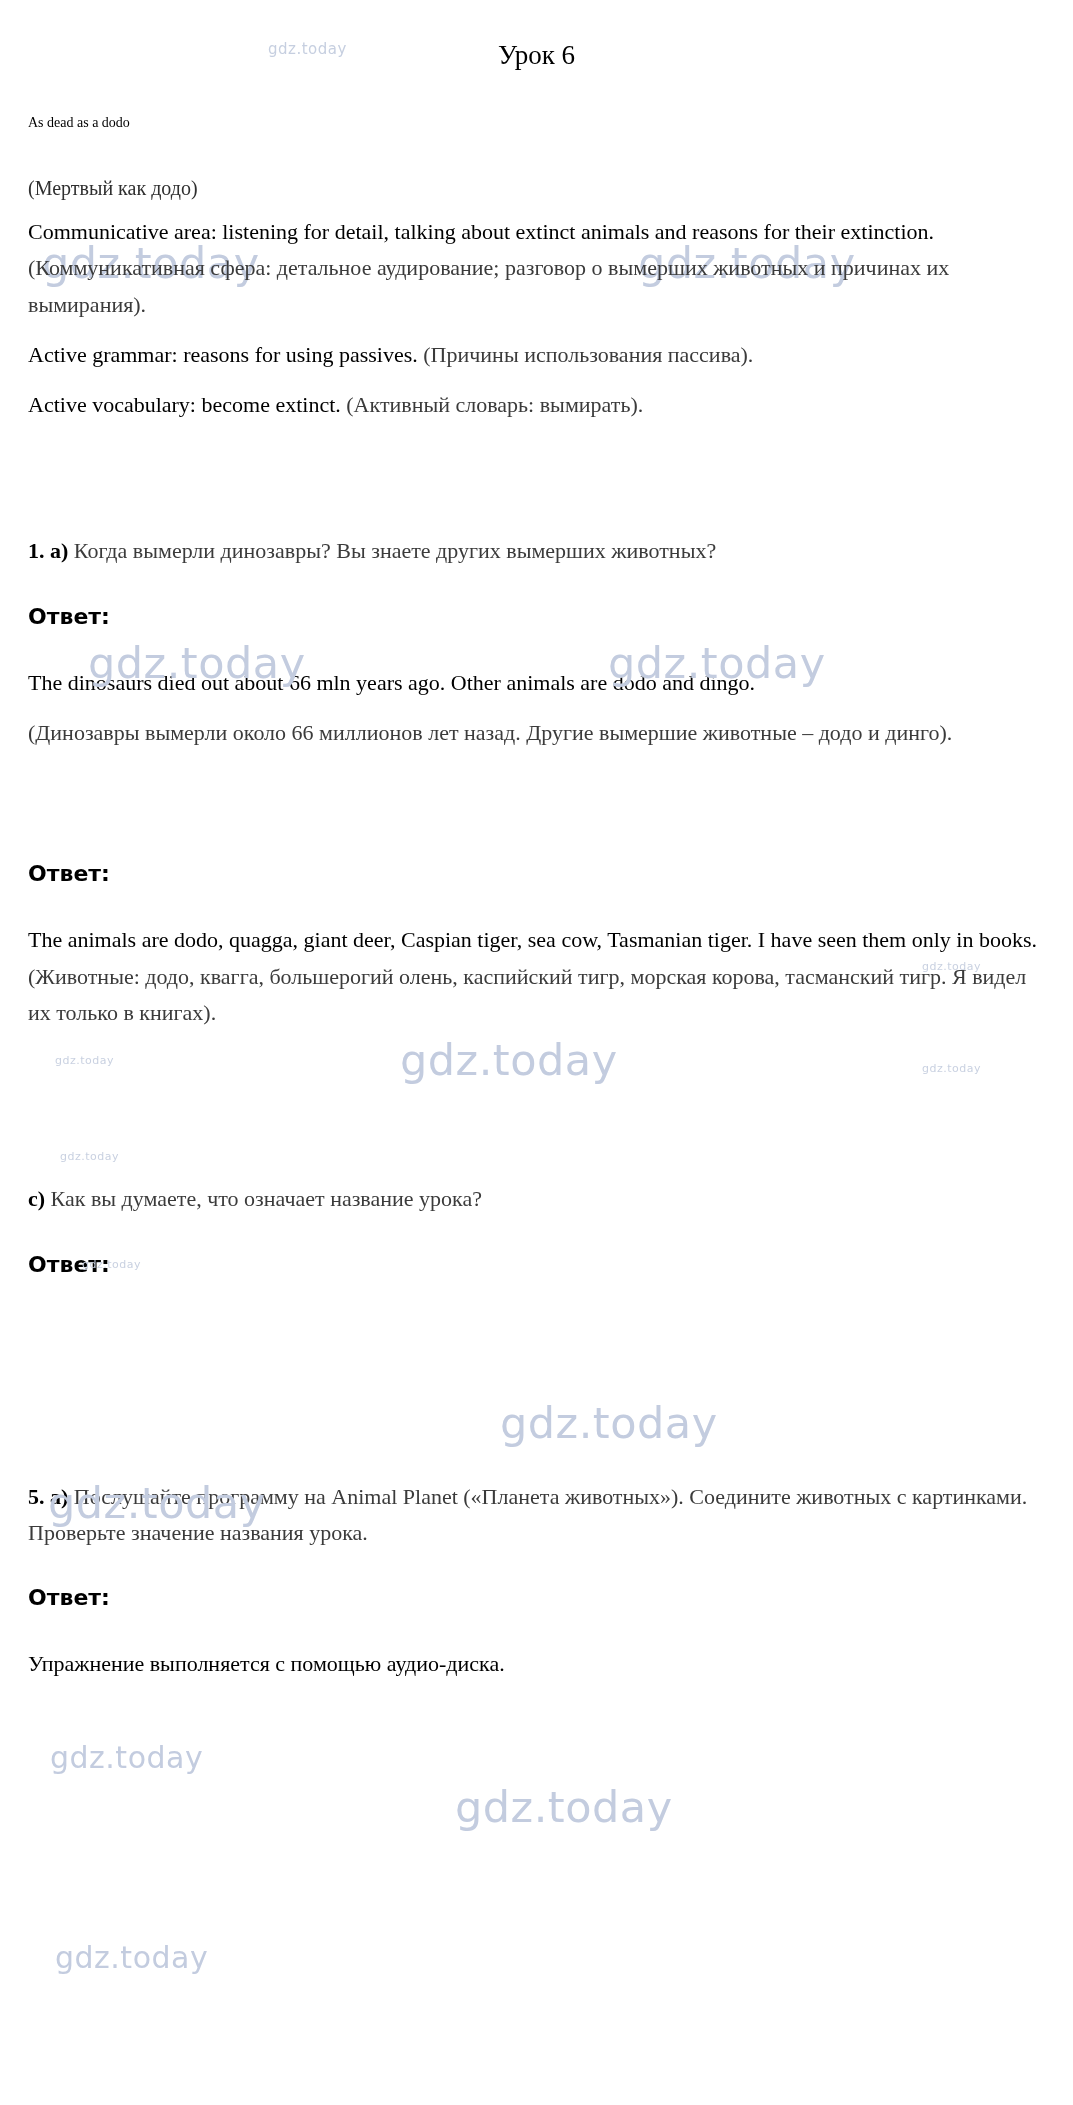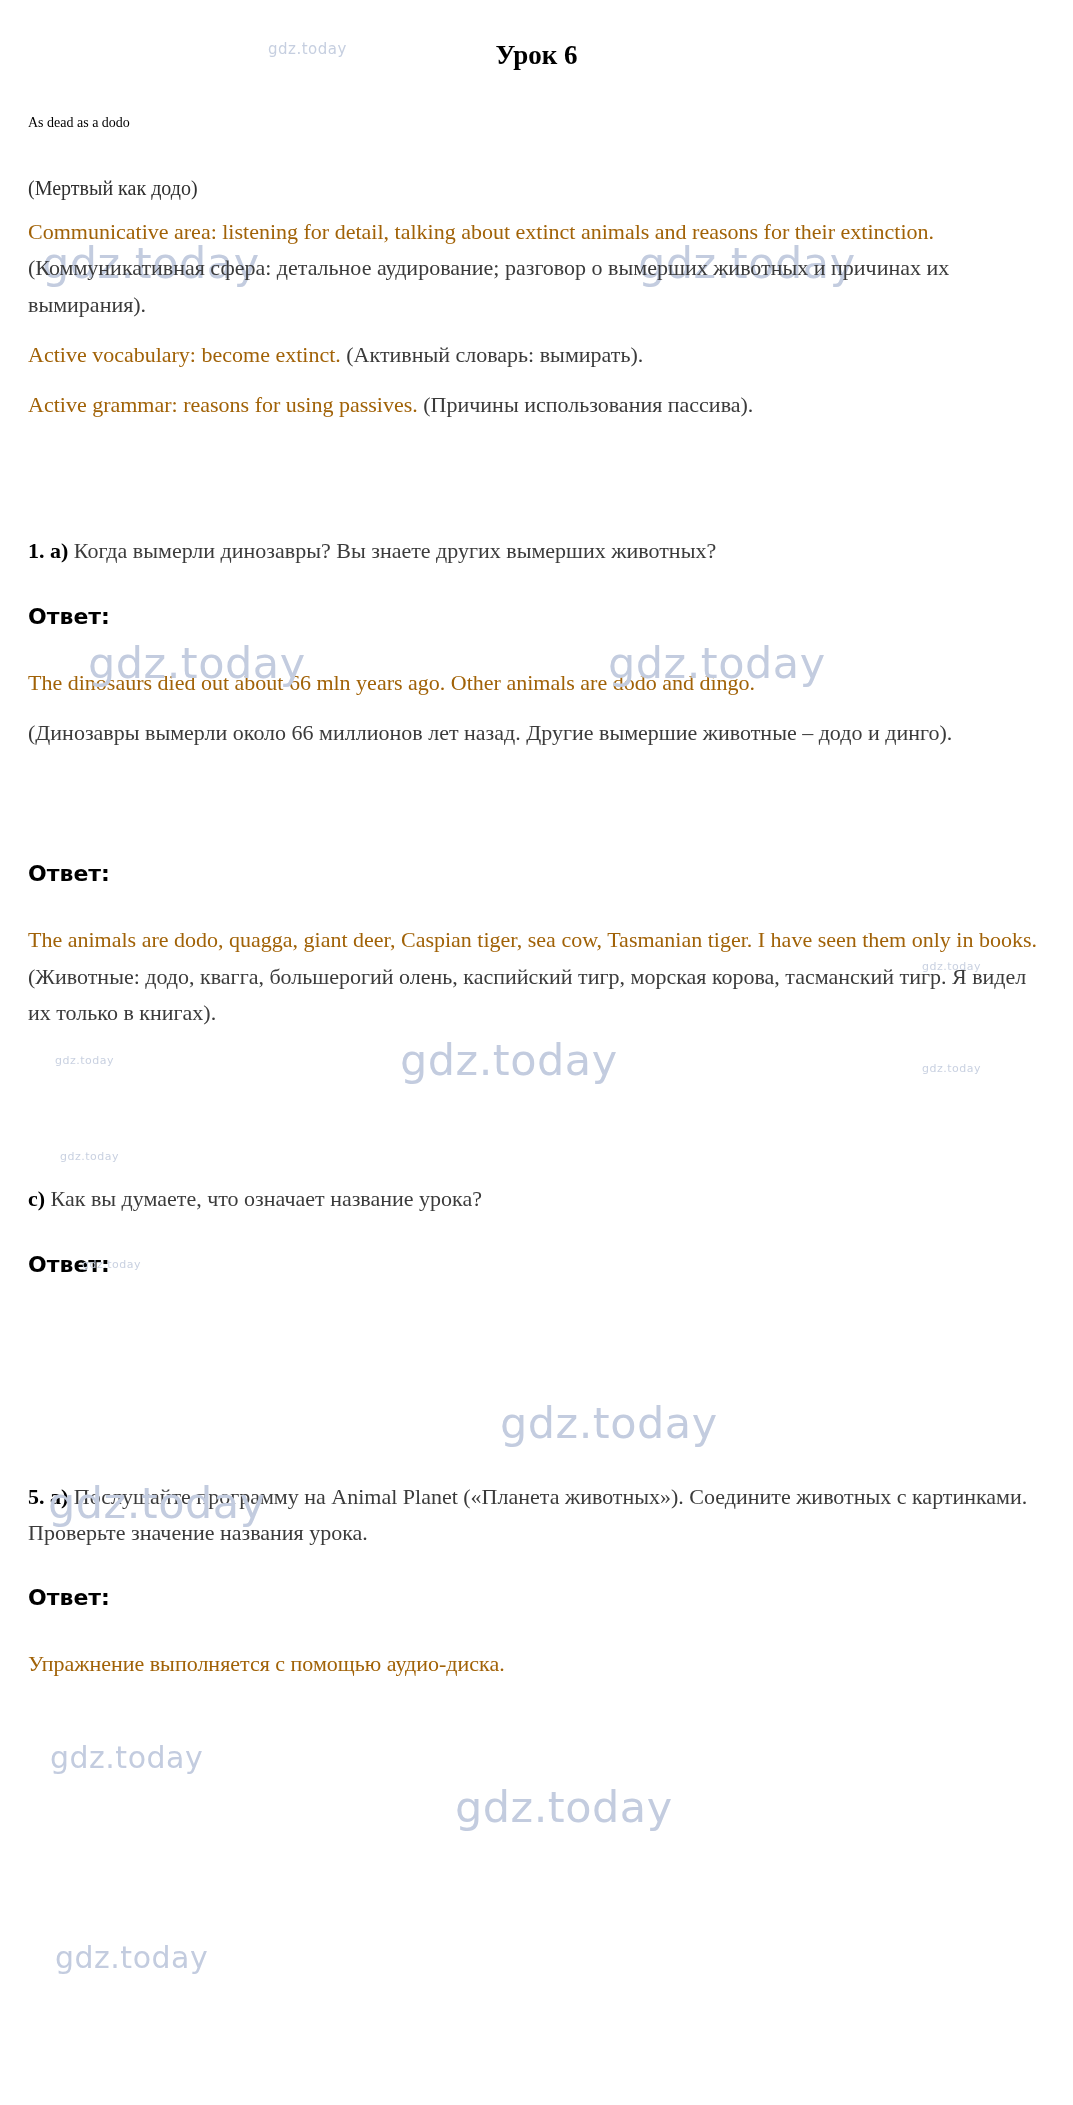--- a/index.html
+++ b/index.html
@@ -42,7 +42,7 @@
   
   .title {
     text-align: center;
-    font-weight: bold;
+    font-weight: normal;
     font-size: 27px;
     margin: 40px 0 0 0;
     font-family: "Liberation Serif", serif;

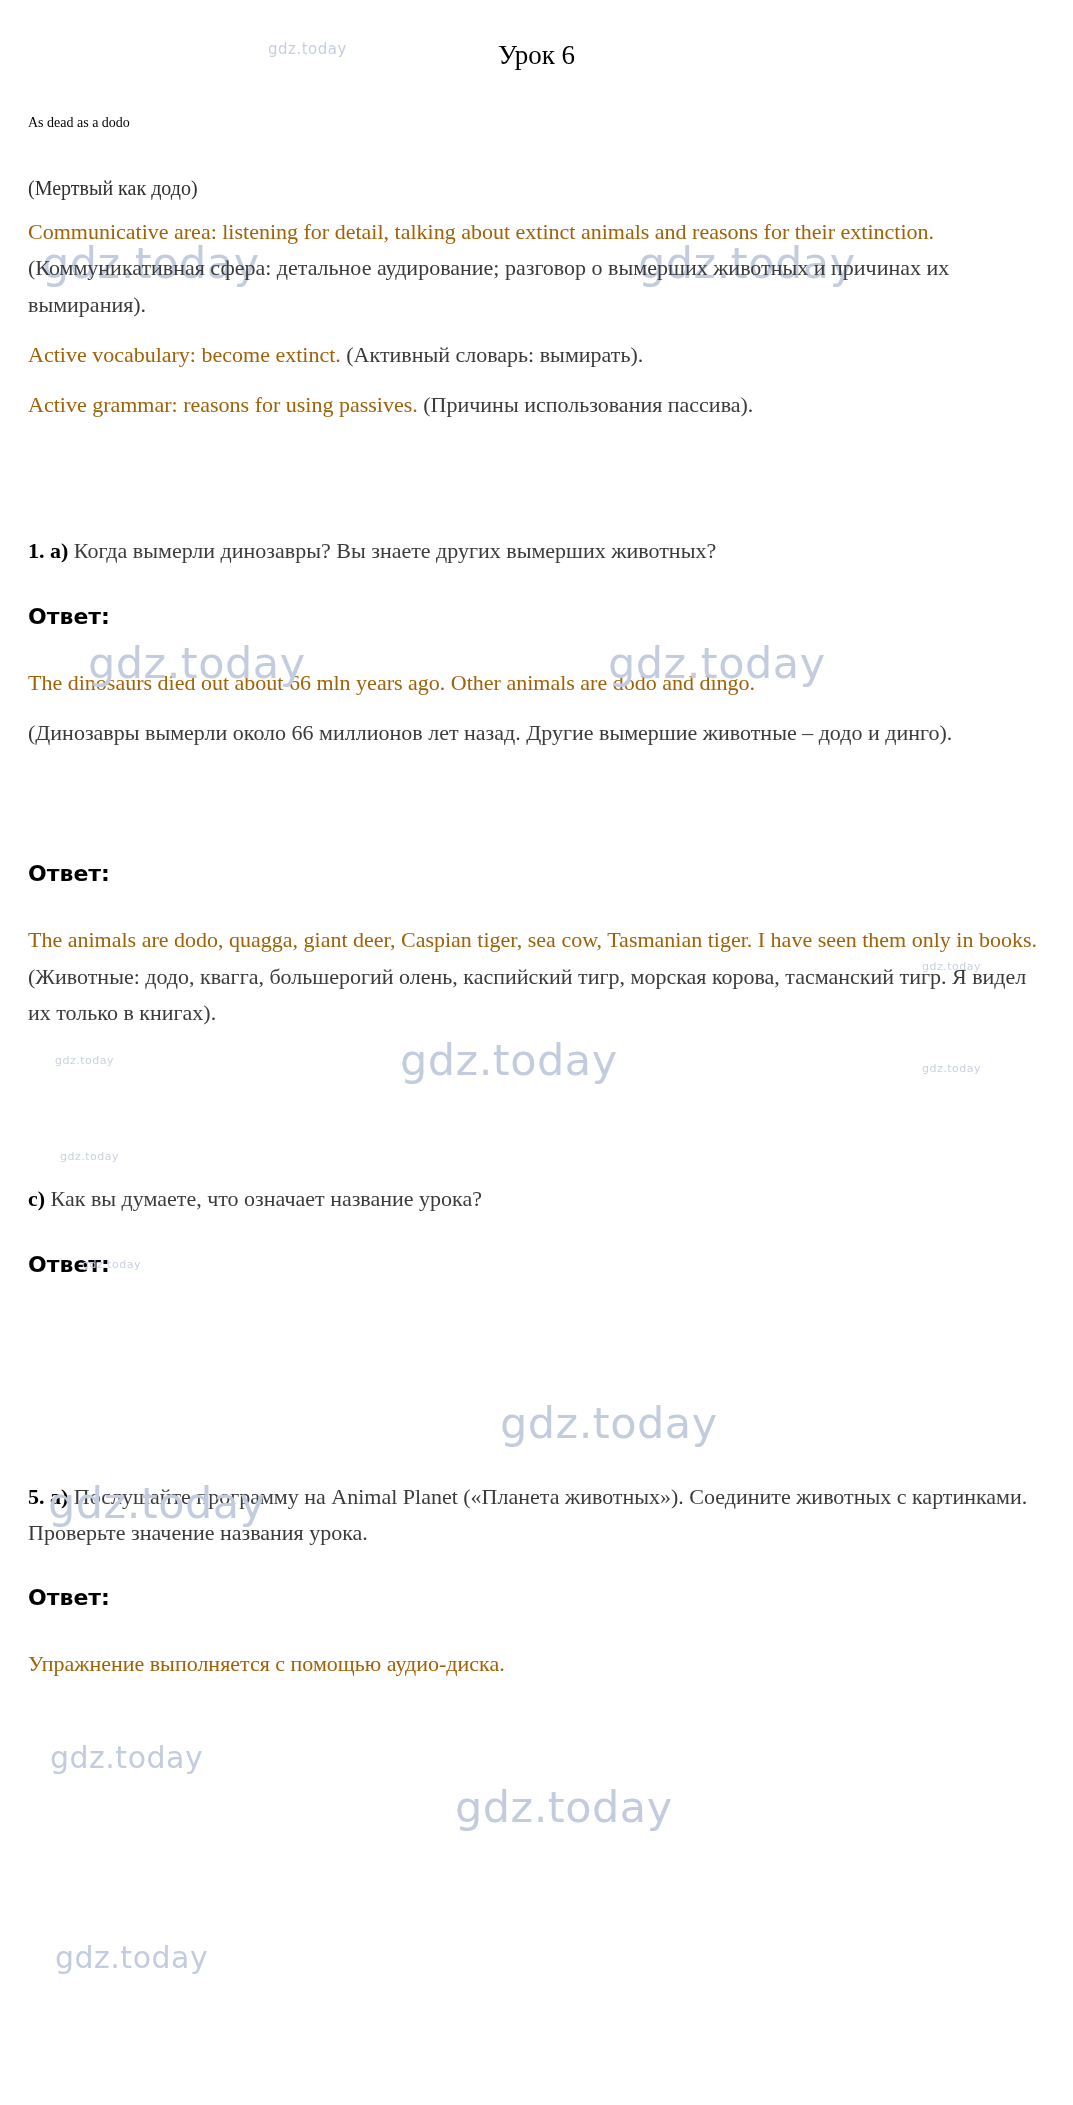--- a/index.html
+++ b/index.html
@@ -66,7 +66,7 @@
     margin: 14px 0 0 0;
   }
   .ru { color: #3b3b3b; }
-  .blk { color: #a16207; }
+  .blk { color: #000000; }
   .ans {
     font-weight: bold;
     font-size: 22px;

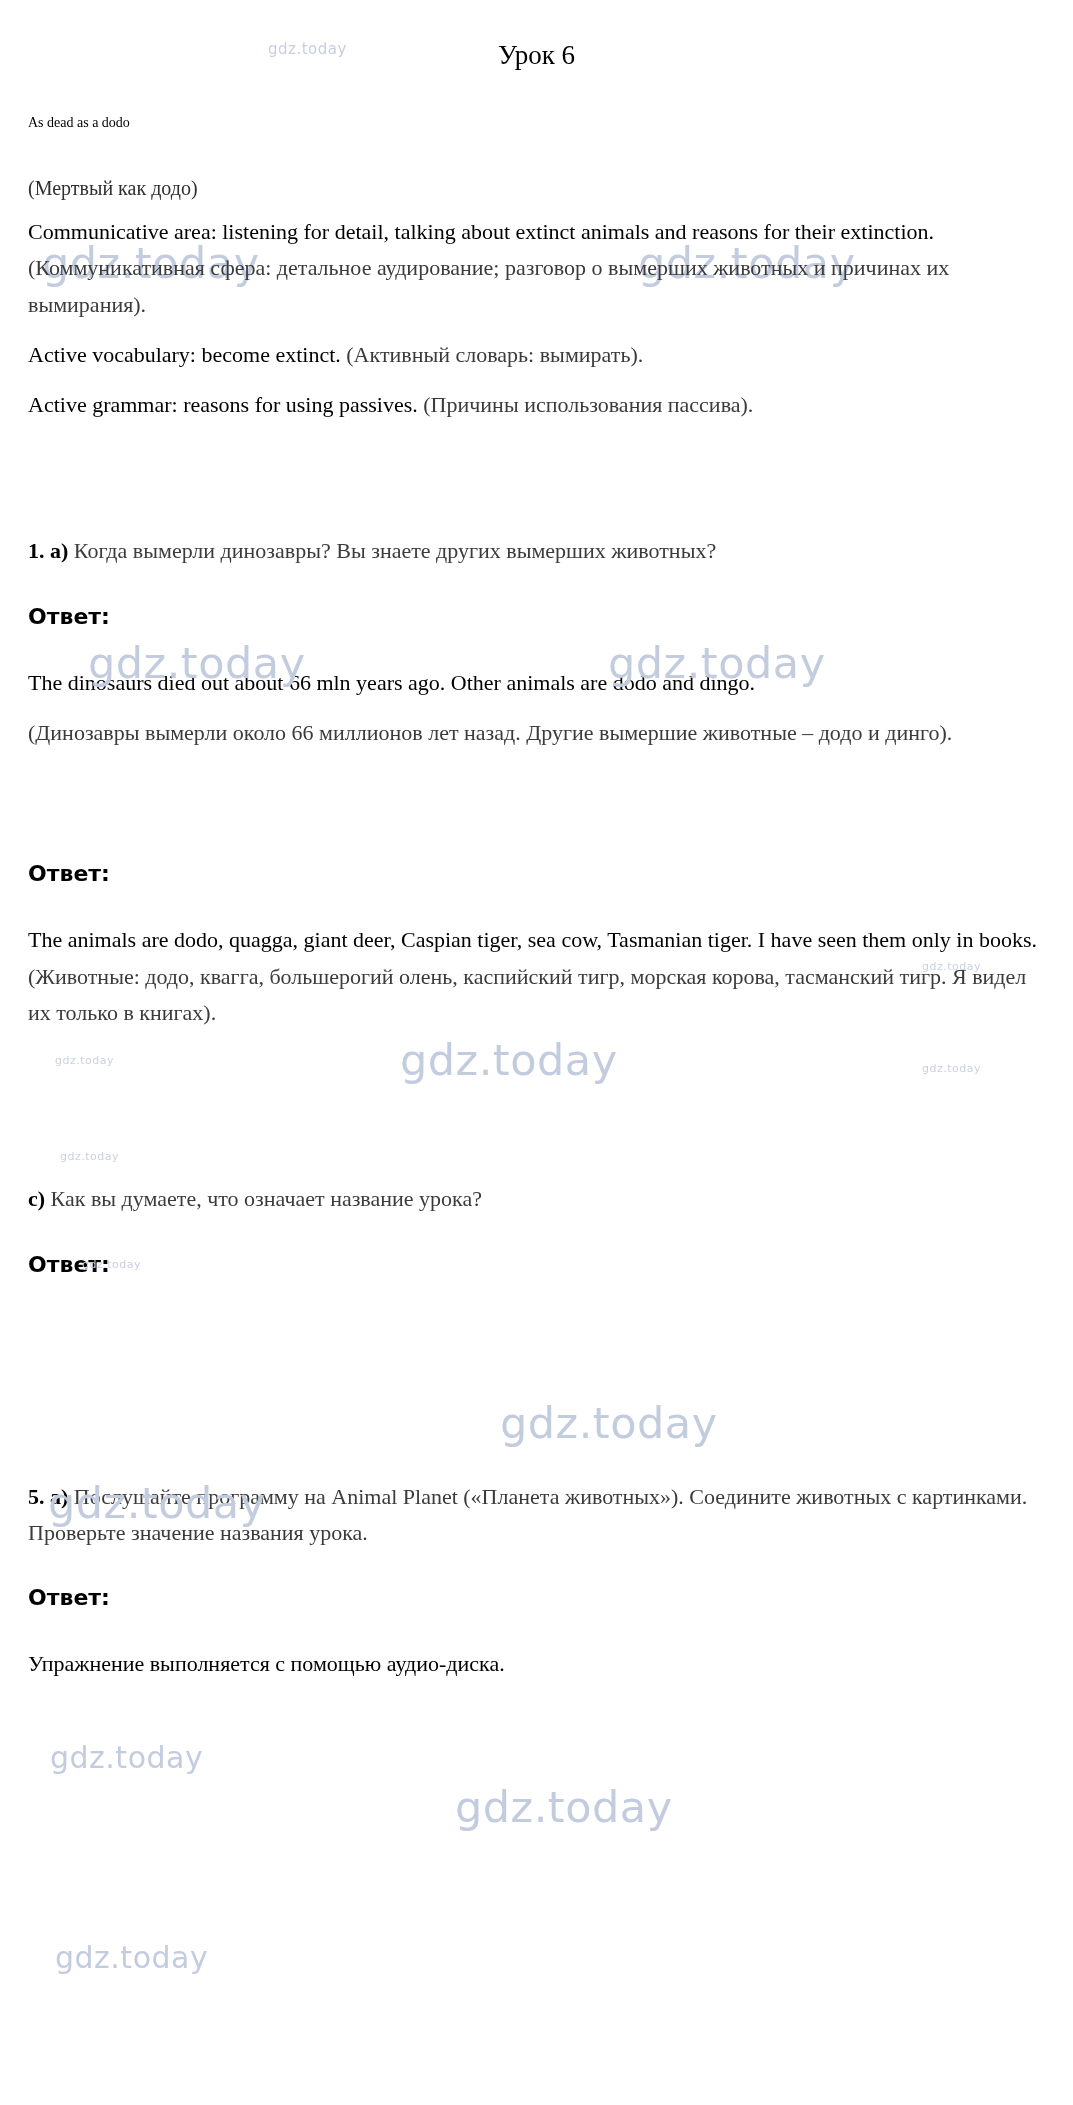--- a/index.html
+++ b/index.html
@@ -116,13 +116,13 @@
   </p>
 
   <p class="body">
-    <span class="blk">Active vocabulary: become extinct.</span>
-    <span class="ru">(Активный словарь: вымирать).</span>
+    <span class="blk">Active grammar: reasons for using passives.</span>
+    <span class="ru">(Причины использования пассива).</span>
   </p>
 
   <p class="body">
-    <span class="blk">Active grammar: reasons for using passives.</span>
-    <span class="ru">(Причины использования пассива).</span>
+    <span class="blk">Active vocabulary: become extinct.</span>
+    <span class="ru">(Активный словарь: вымирать).</span>
   </p>
 
   <div class="spacer-lg"></div>

